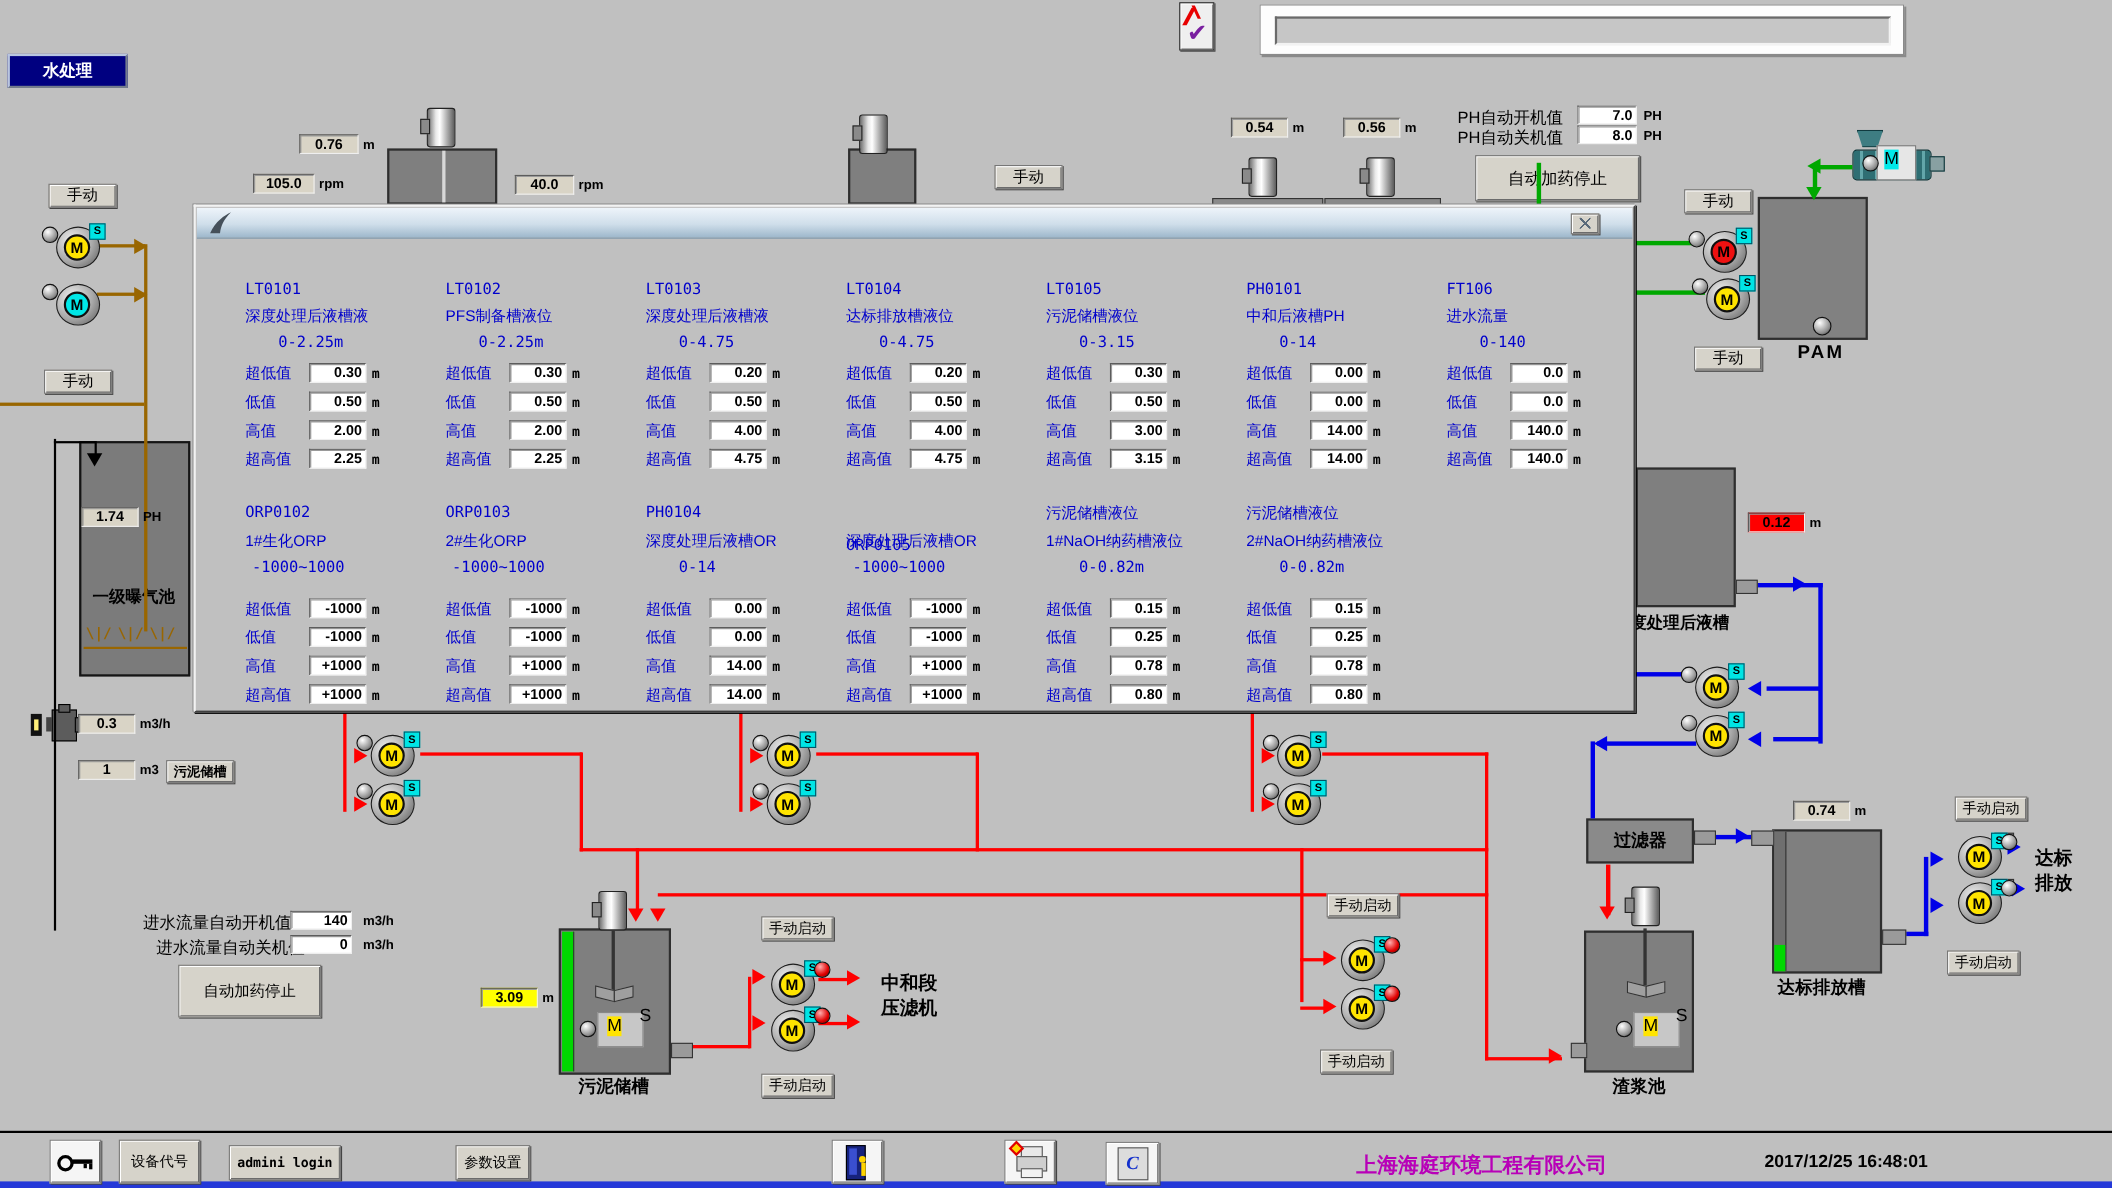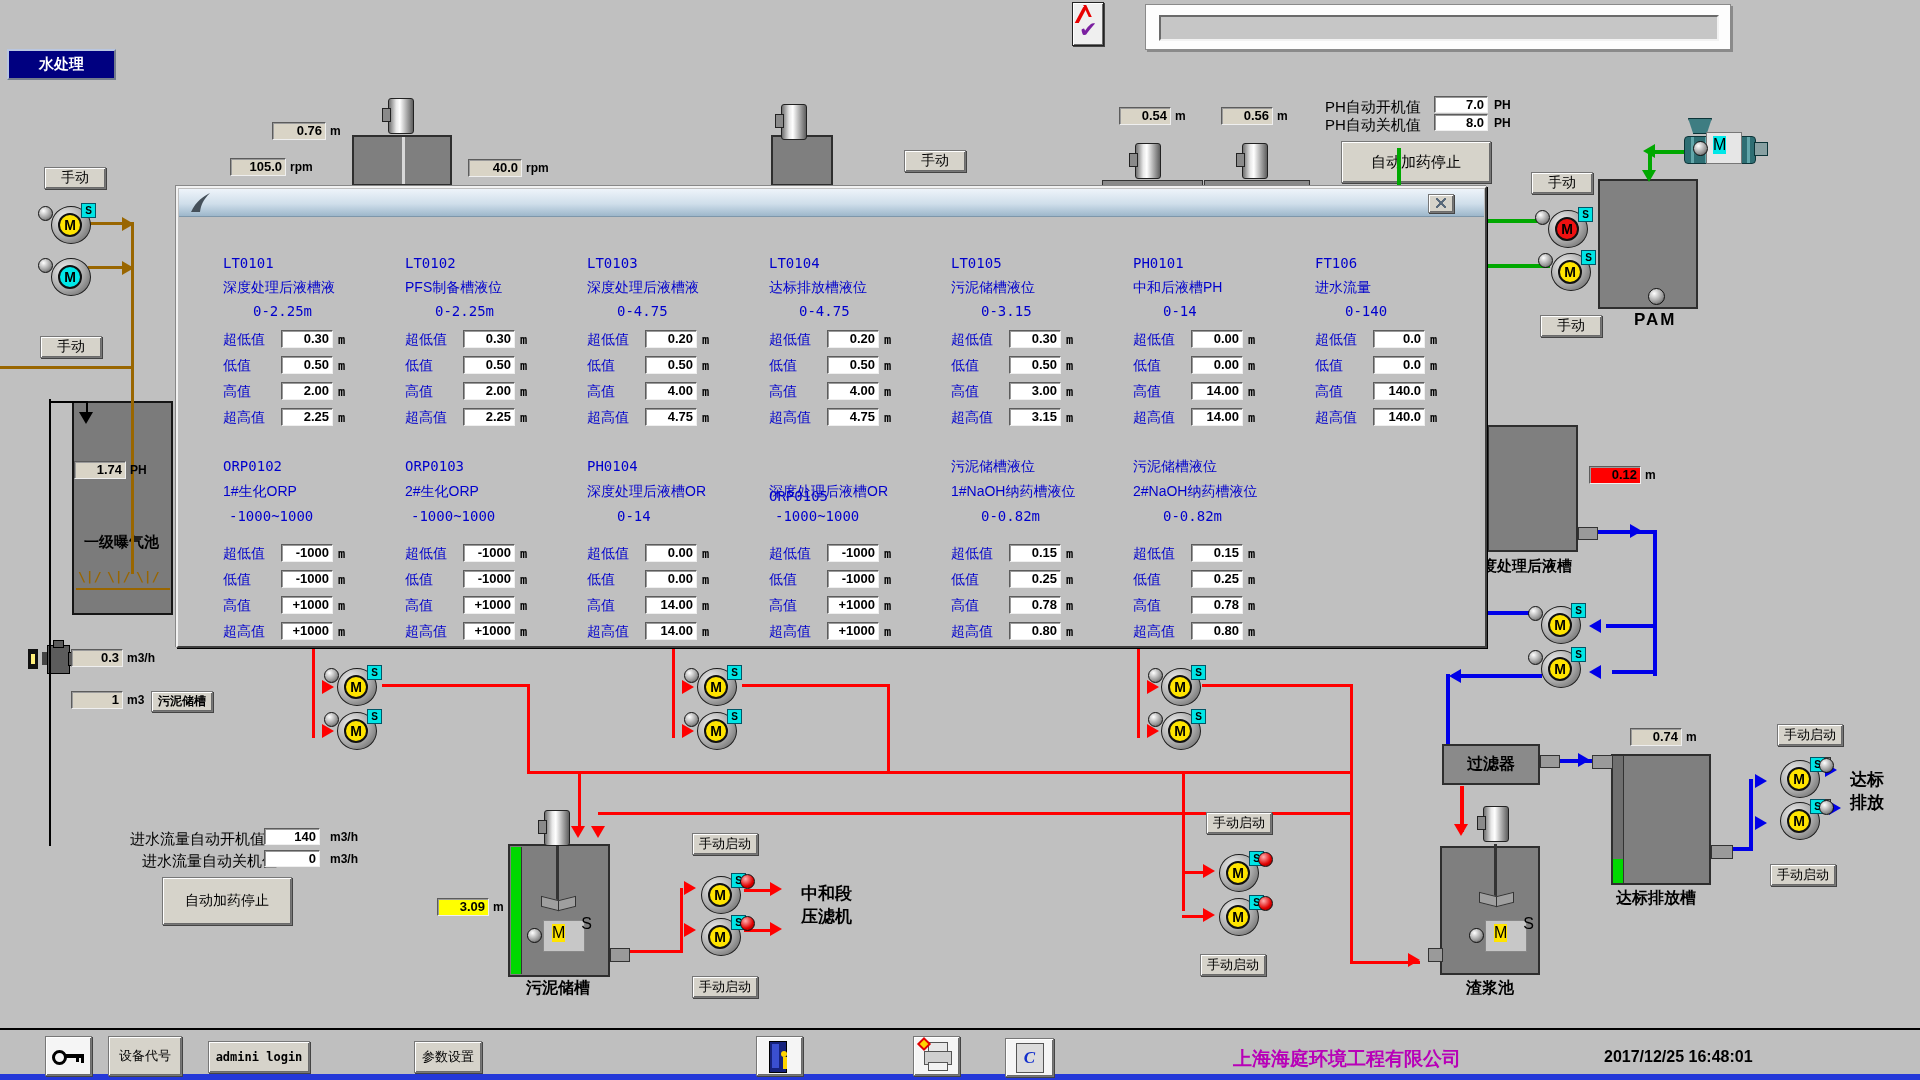--- a/index.html
+++ b/index.html
@@ -13,7 +13,7 @@
   .sunkbox{background:#fff;border:1px solid;border-color:#5c5c5c #efefef #efefef #5c5c5c;
            box-shadow:inset 1px 1px 0 #9a9a9a;color:#000;font-weight:bold;
            text-align:right;padding:0 3px;box-sizing:border-box;overflow:hidden;}
-  .readout{background:#d9d4c6;}
+  .readout{background:#d9d4c6;text-align:center;}
   .tank{background:#7f7f7f;border:2px solid #2e2e2e;box-sizing:border-box;}
   .lbl{color:#000;font-weight:bold;white-space:nowrap;}
   .pipe{position:absolute;}

